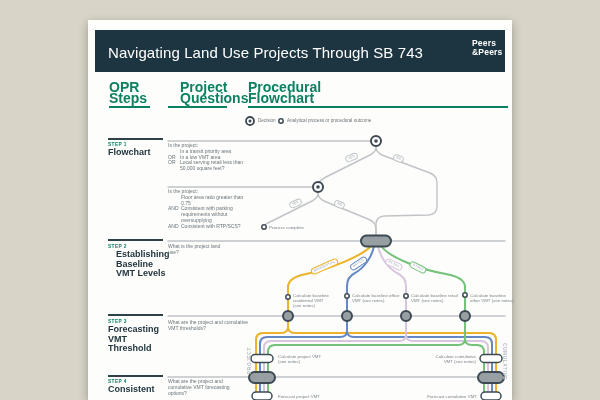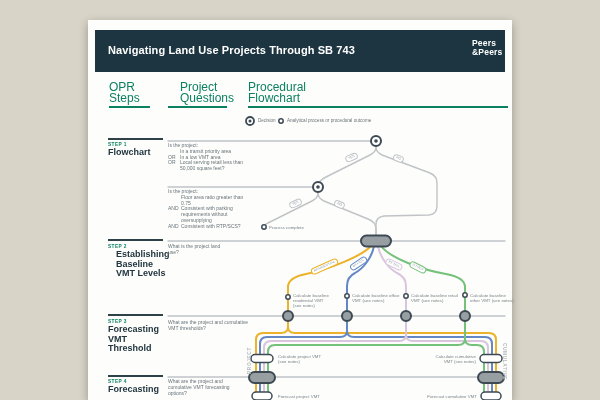--- a/index.html
+++ b/index.html
@@ -8,7 +8,7 @@
   .abs{position:absolute}
   .paper{left:88px;top:20px;width:424px;height:380px;background:#fdfdfc;box-shadow:0 3px 9px rgba(0,0,0,.3)}
   .header{left:95px;top:30px;width:410px;height:42px;background:#1d3540}
-  .title{left:108px;top:44px;width:350px;color:#fff;font-size:11px;font-weight:bold;letter-spacing:.1px}
+  .title{left:108px;top:44px;width:350px;color:#fff;font-size:15px;font-weight:normal;letter-spacing:.1px}
   .logo{left:472px;top:39px;color:#fff;font-size:8.5px;font-weight:bold;line-height:9px;letter-spacing:.2px}
   .colhead{color:#0c8162;font-size:12px;font-weight:normal;line-height:10.5px}
   .rule-green{height:2px;background:#0c8162}

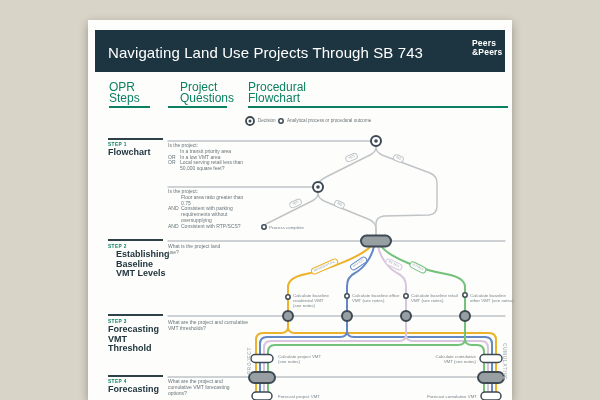--- a/index.html
+++ b/index.html
@@ -10,7 +10,7 @@
   .header{left:95px;top:30px;width:410px;height:42px;background:#1d3540}
   .title{left:108px;top:44px;width:350px;color:#fff;font-size:15px;font-weight:normal;letter-spacing:.1px}
   .logo{left:472px;top:39px;color:#fff;font-size:8.5px;font-weight:bold;line-height:9px;letter-spacing:.2px}
-  .colhead{color:#0c8162;font-size:12px;font-weight:normal;line-height:10.5px}
+  .colhead{color:#0c8162;font-size:14px;font-weight:bold;line-height:10.5px}
   .rule-green{height:2px;background:#0c8162}
   .legend-label{font-size:4.6px;color:#6b7478}
   .step-rule{height:1.8px;background:#2e4048}

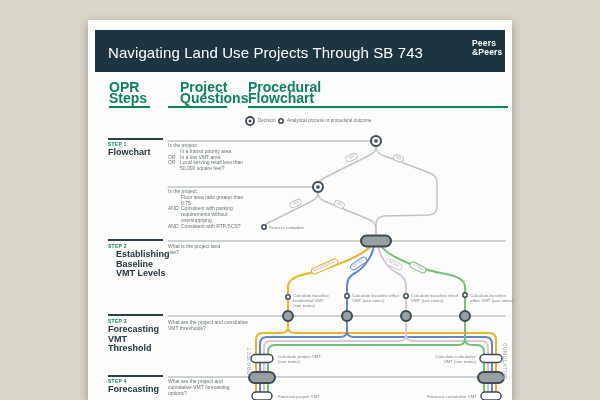--- a/index.html
+++ b/index.html
@@ -140,7 +140,7 @@
 
 <div class="abs step-rule" style="left:108px;top:375px;width:55px"></div>
 <div class="abs step-label" style="left:108px;top:379px">STEP 4</div>
-<div class="abs step-title" style="left:108px;top:385px;width:58px">Forecasting</div>
+<div class="abs step-title" style="left:108px;top:385px;width:58px">Consistent</div>
 
 <div class="abs q" style="left:168px;top:143px;width:78px">
   <div>Is the project:</div>

